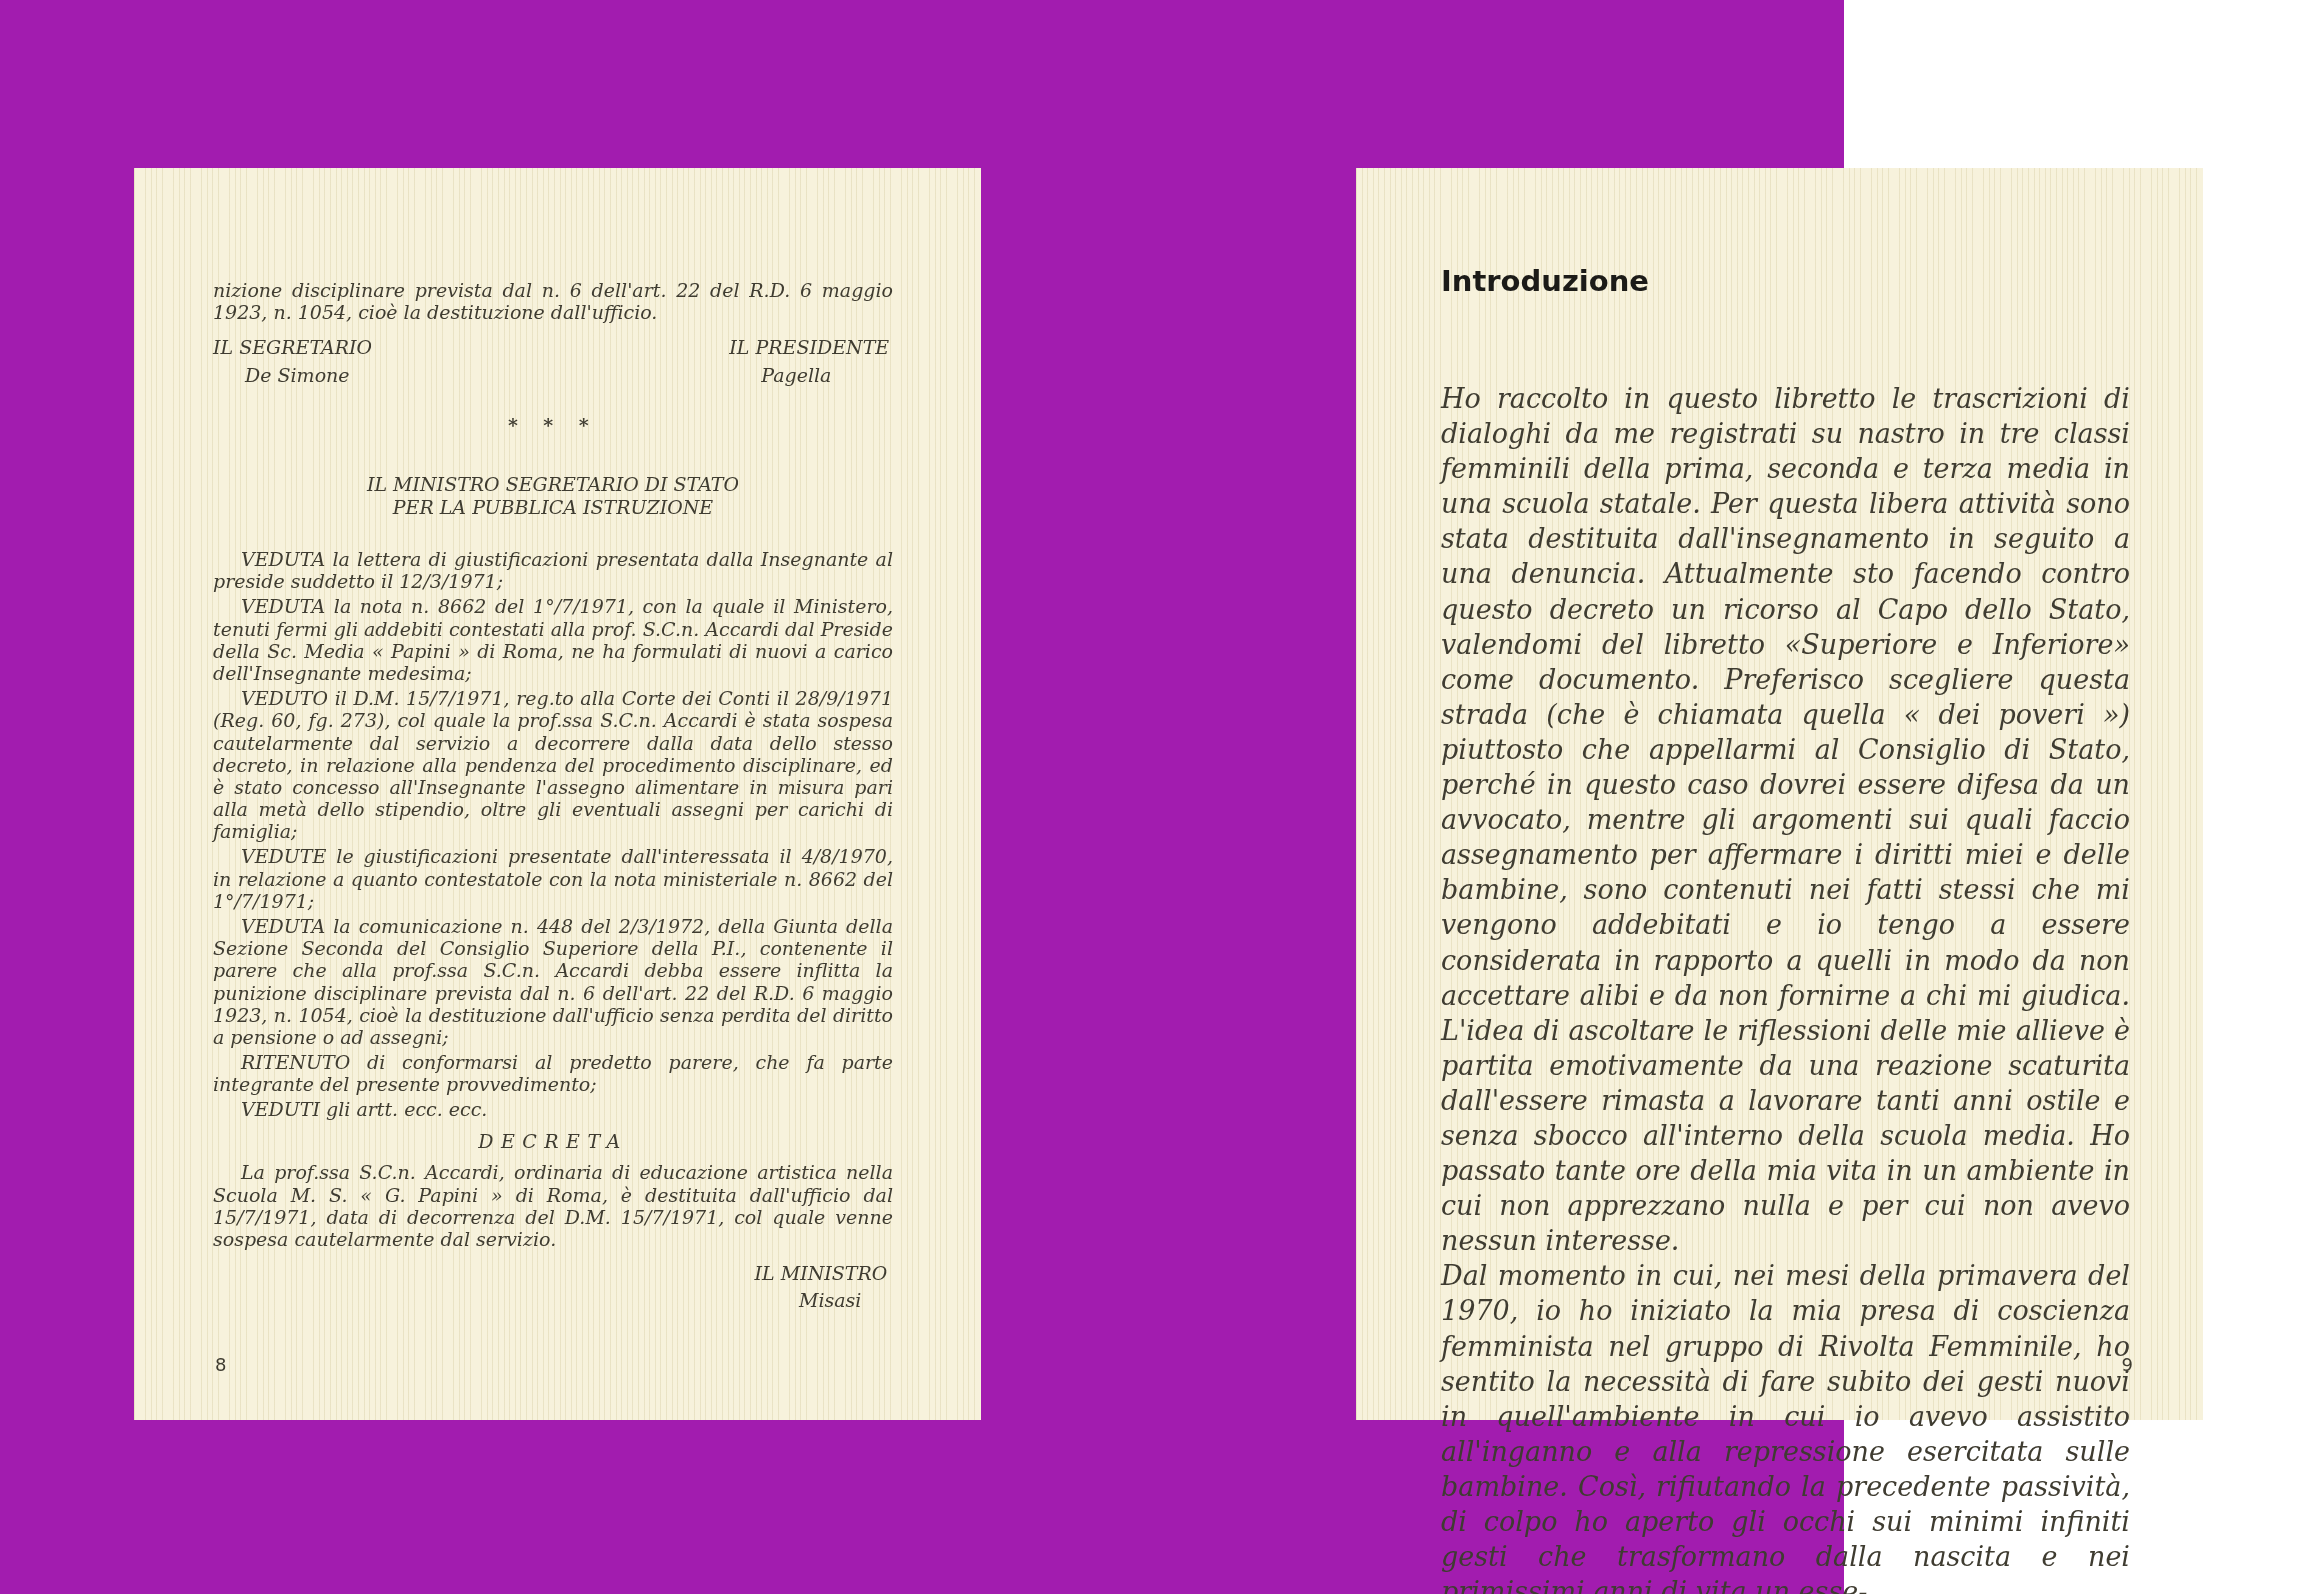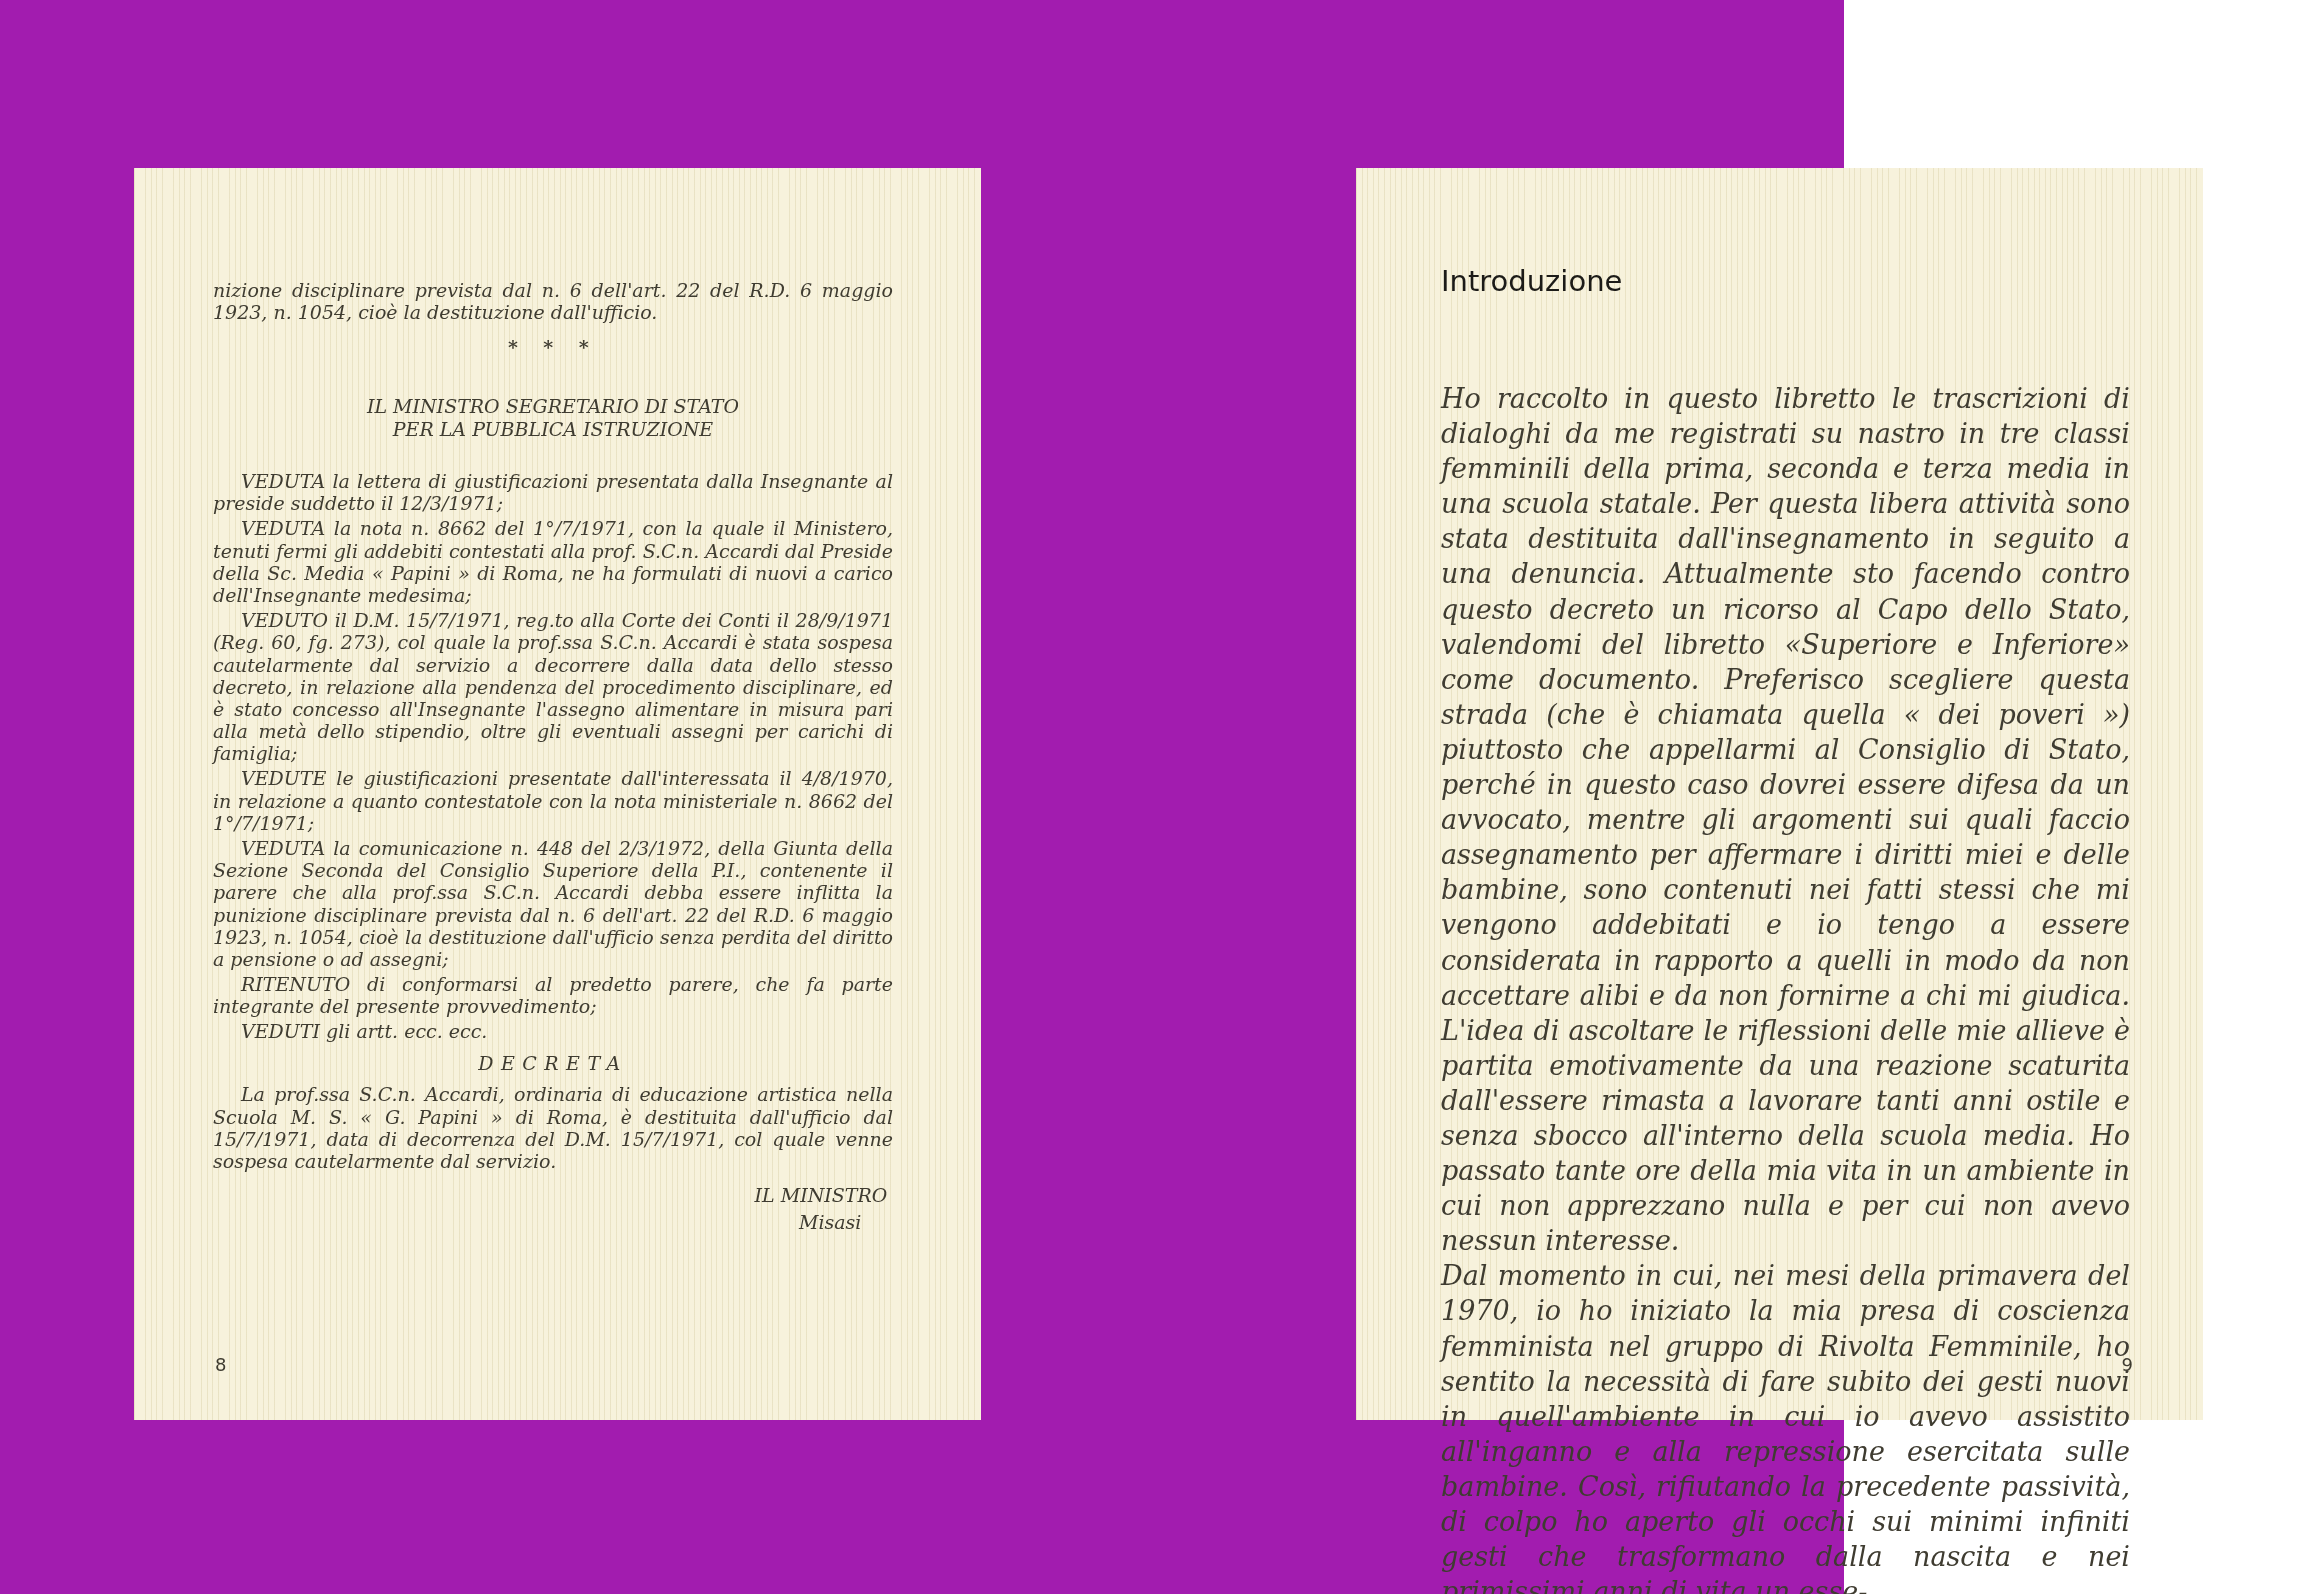--- a/index.html
+++ b/index.html
@@ -98,7 +98,7 @@
   }
   .chapter-title {
     font-family: "DejaVu Sans", "Liberation Sans", sans-serif;
-    font-weight: normal;
+    font-weight: bold;
     font-style: normal;
     font-size: 29px;
     color: #1c1b18;

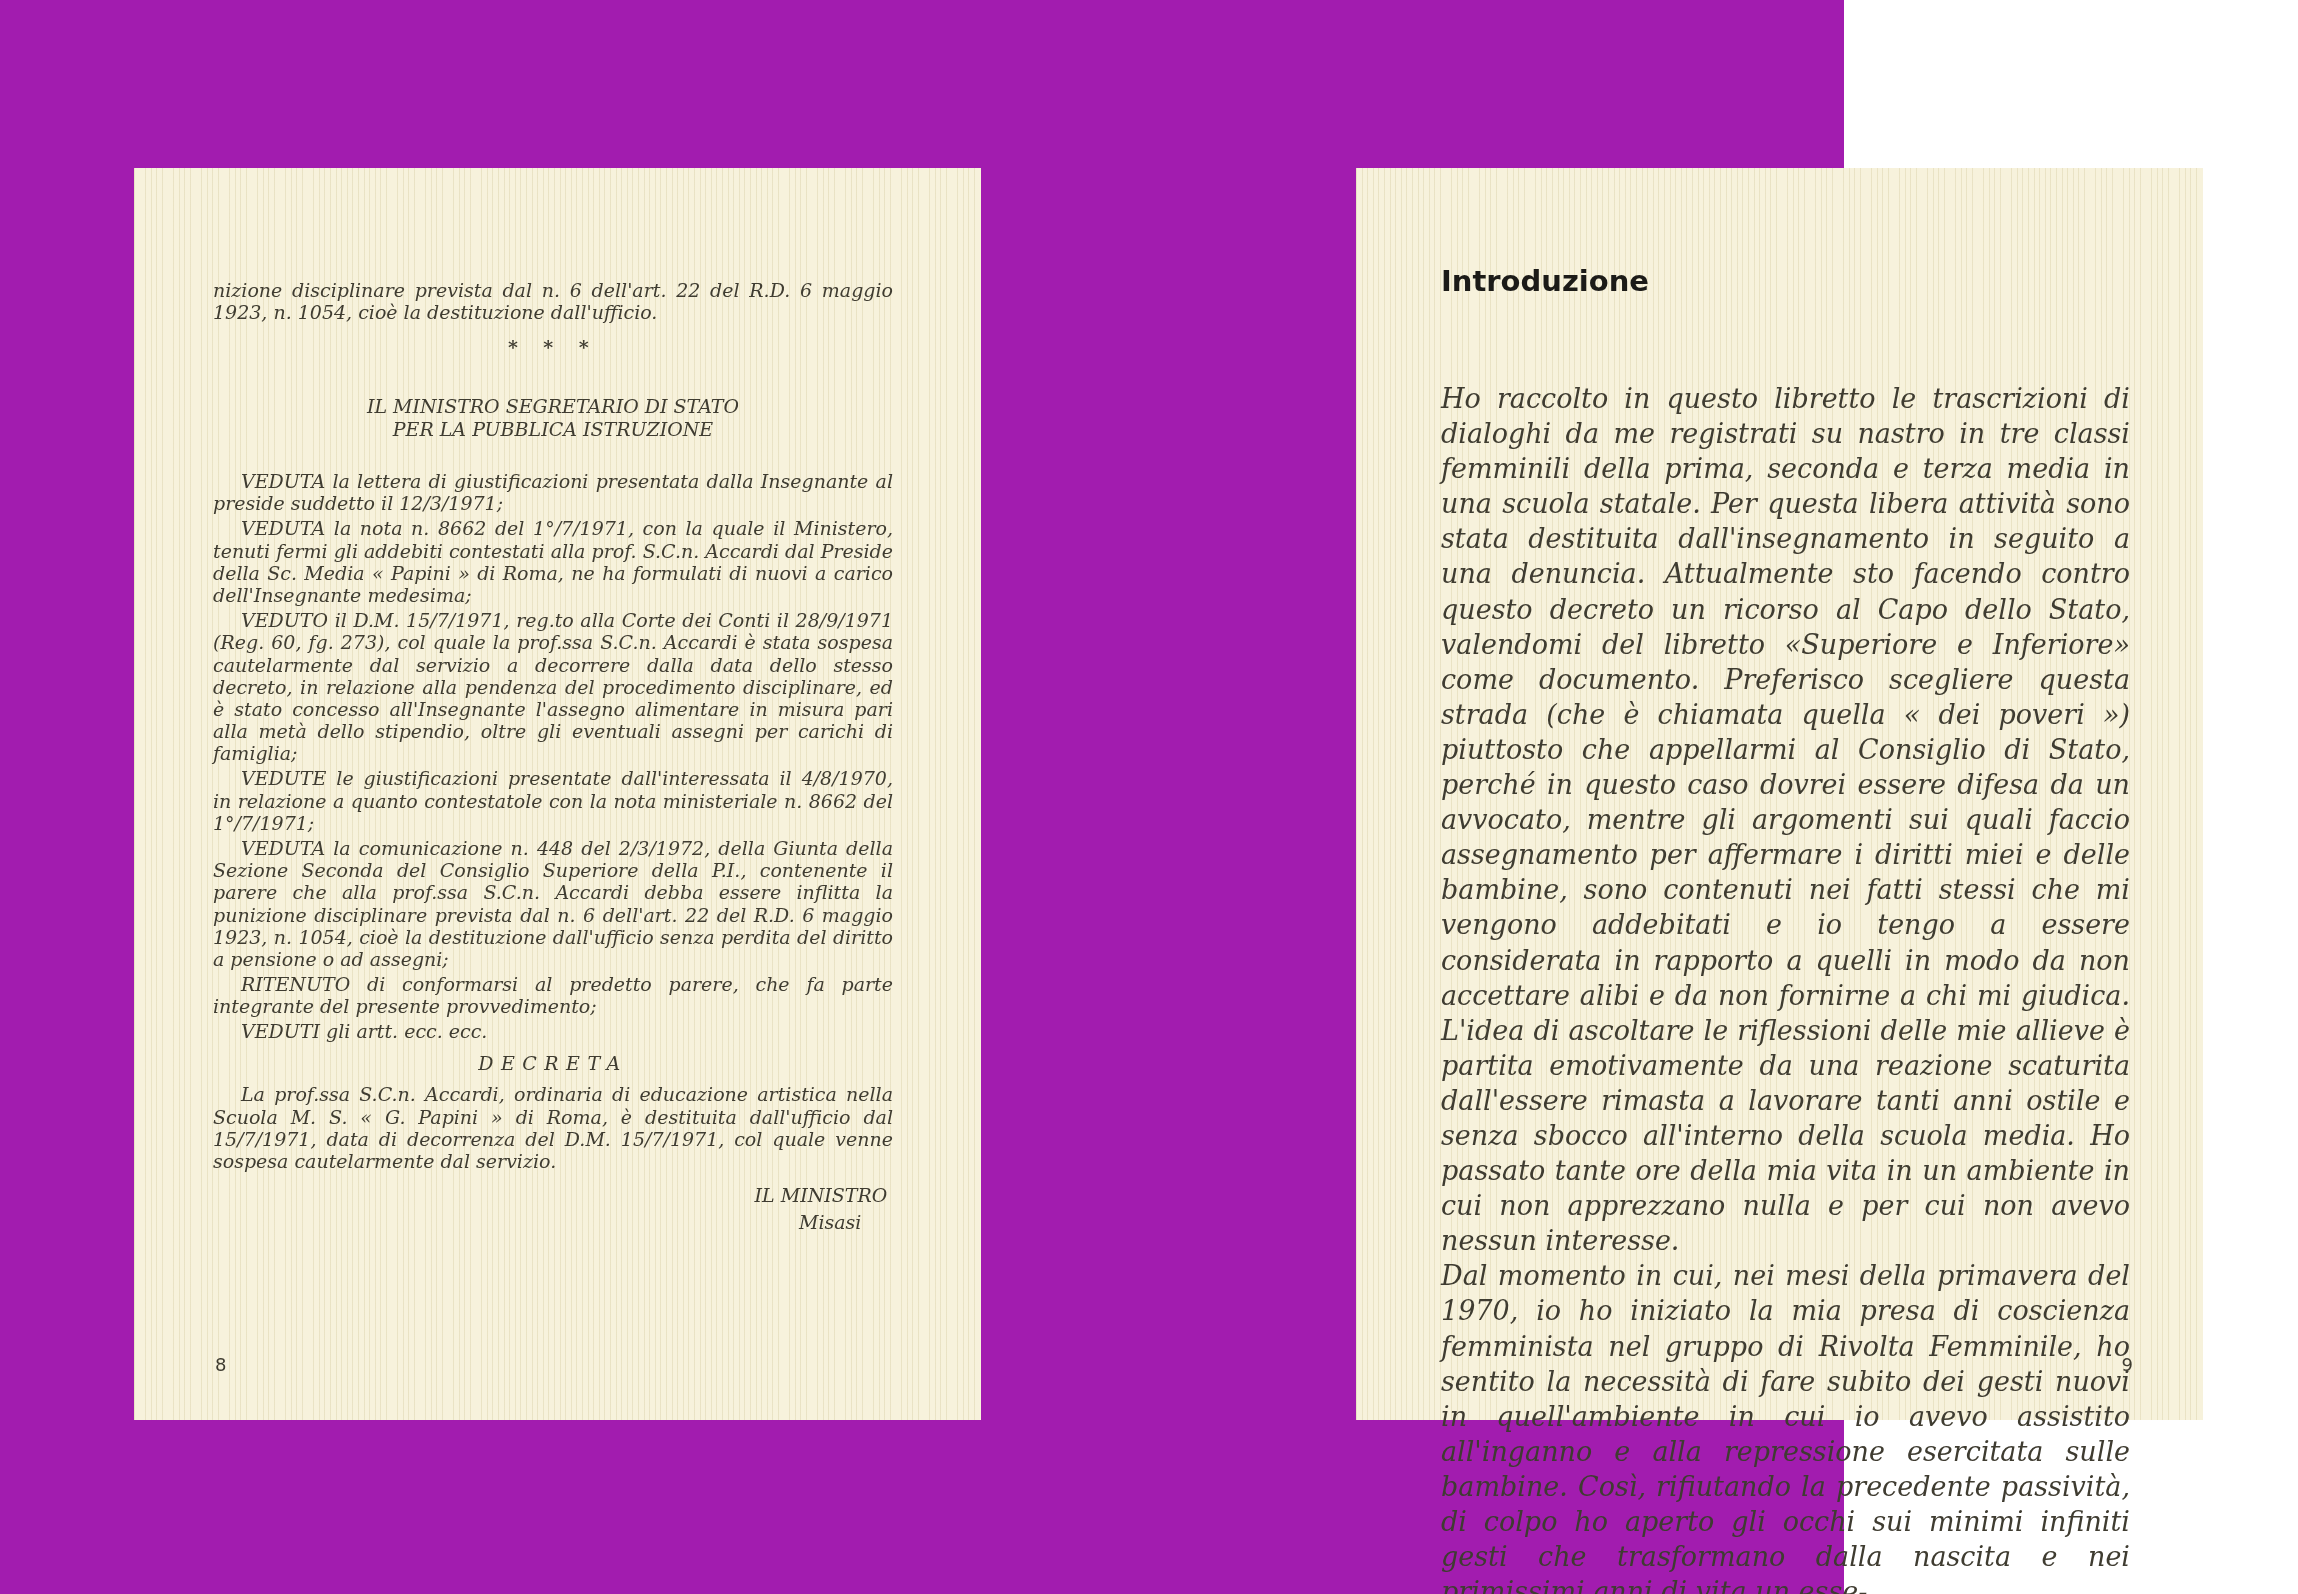--- a/index.html
+++ b/index.html
@@ -124,6 +124,16 @@
 
       <p class="frag">nizione disciplinare prevista dal n. 6 dell'art. 22 del R.D. 6 maggio 1923, n. 1054, cioè la destituzione dall'ufficio.</p>
 
+      <div class="sigrow">
+        <div class="sigcol">
+          <div>IL SEGRETARIO</div>
+          <div class="sig-name">De Simone</div>
+        </div>
+        <div class="sigcol sigcol-r">
+          <div>IL PRESIDENTE</div>
+          <div class="sig-name">Pagella</div>
+        </div>
+      </div>
 
       <div class="stars">* * *</div>
 

